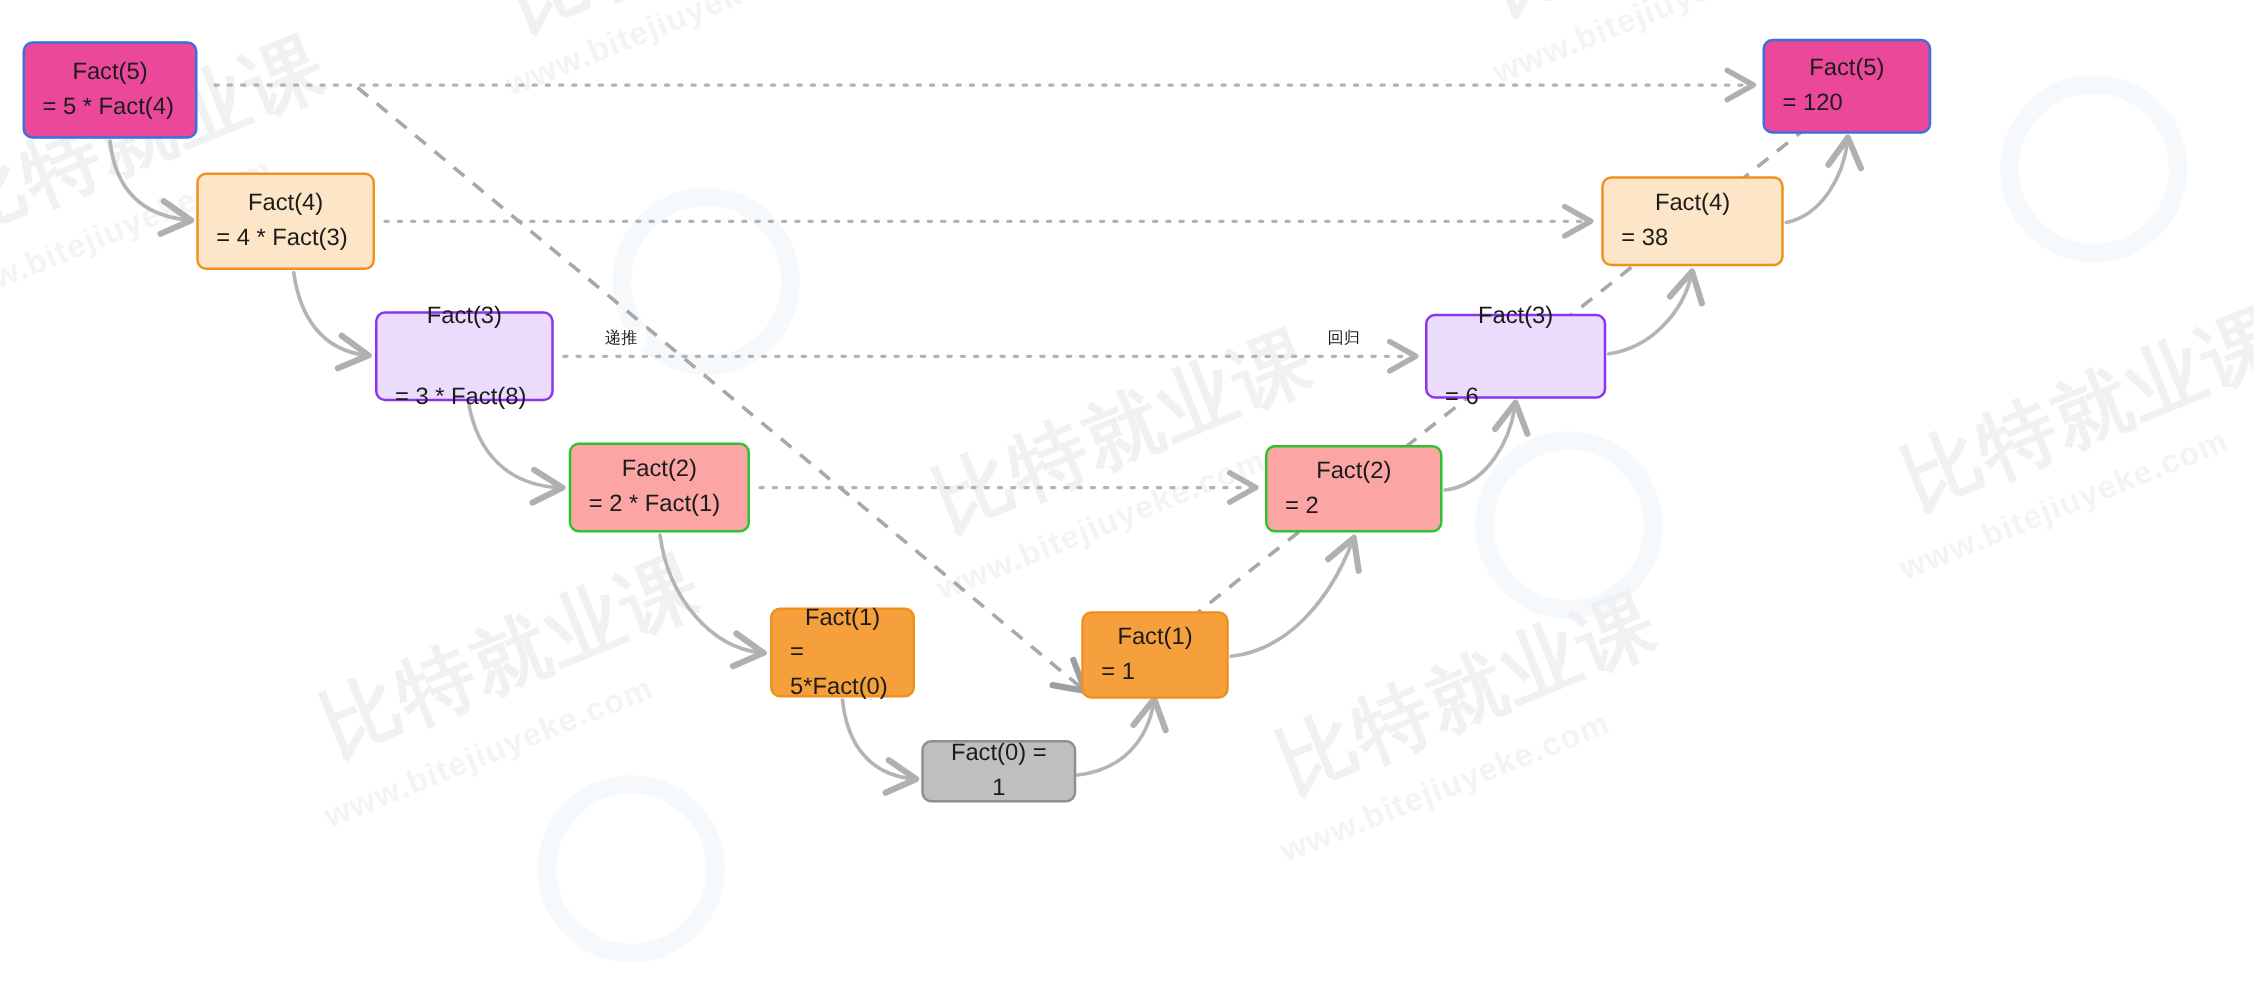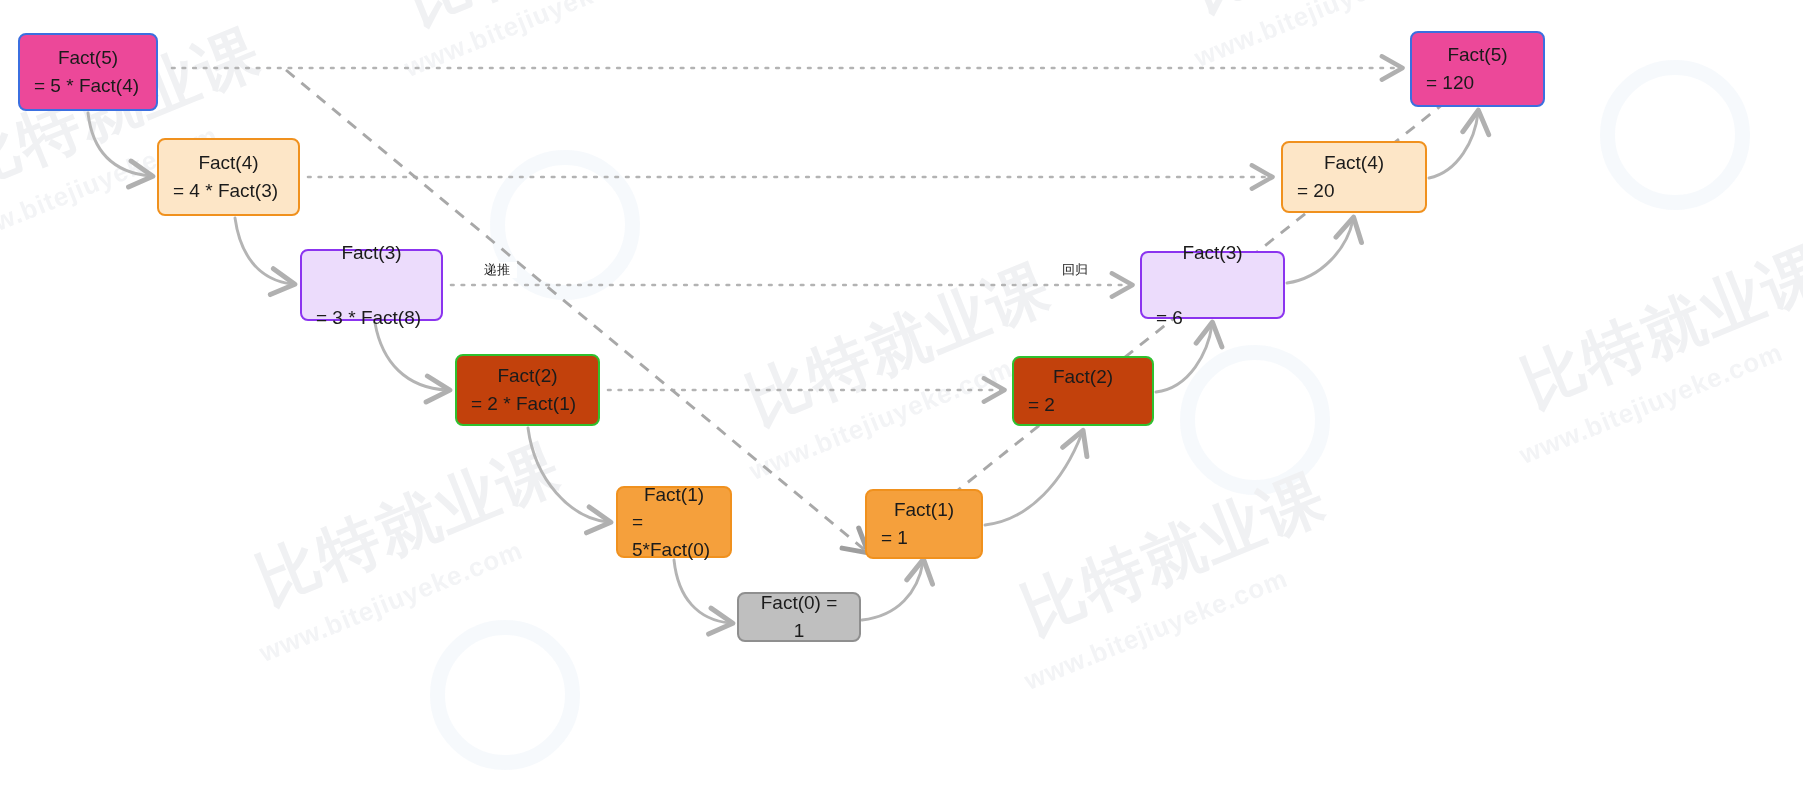--- a/index.html
+++ b/index.html
@@ -182,7 +182,7 @@
 
   <div class="node n-orangeL" style="left:1281px;top:141px;width:146px;height:72px;">
     <div class="l1">Fact(4)</div>
-    <div class="l2">= 20</div>
+    <div class="l2">= 38</div>
   </div>
 
   <div class="node n-blue" style="left:1410px;top:31px;width:135px;height:76px;">

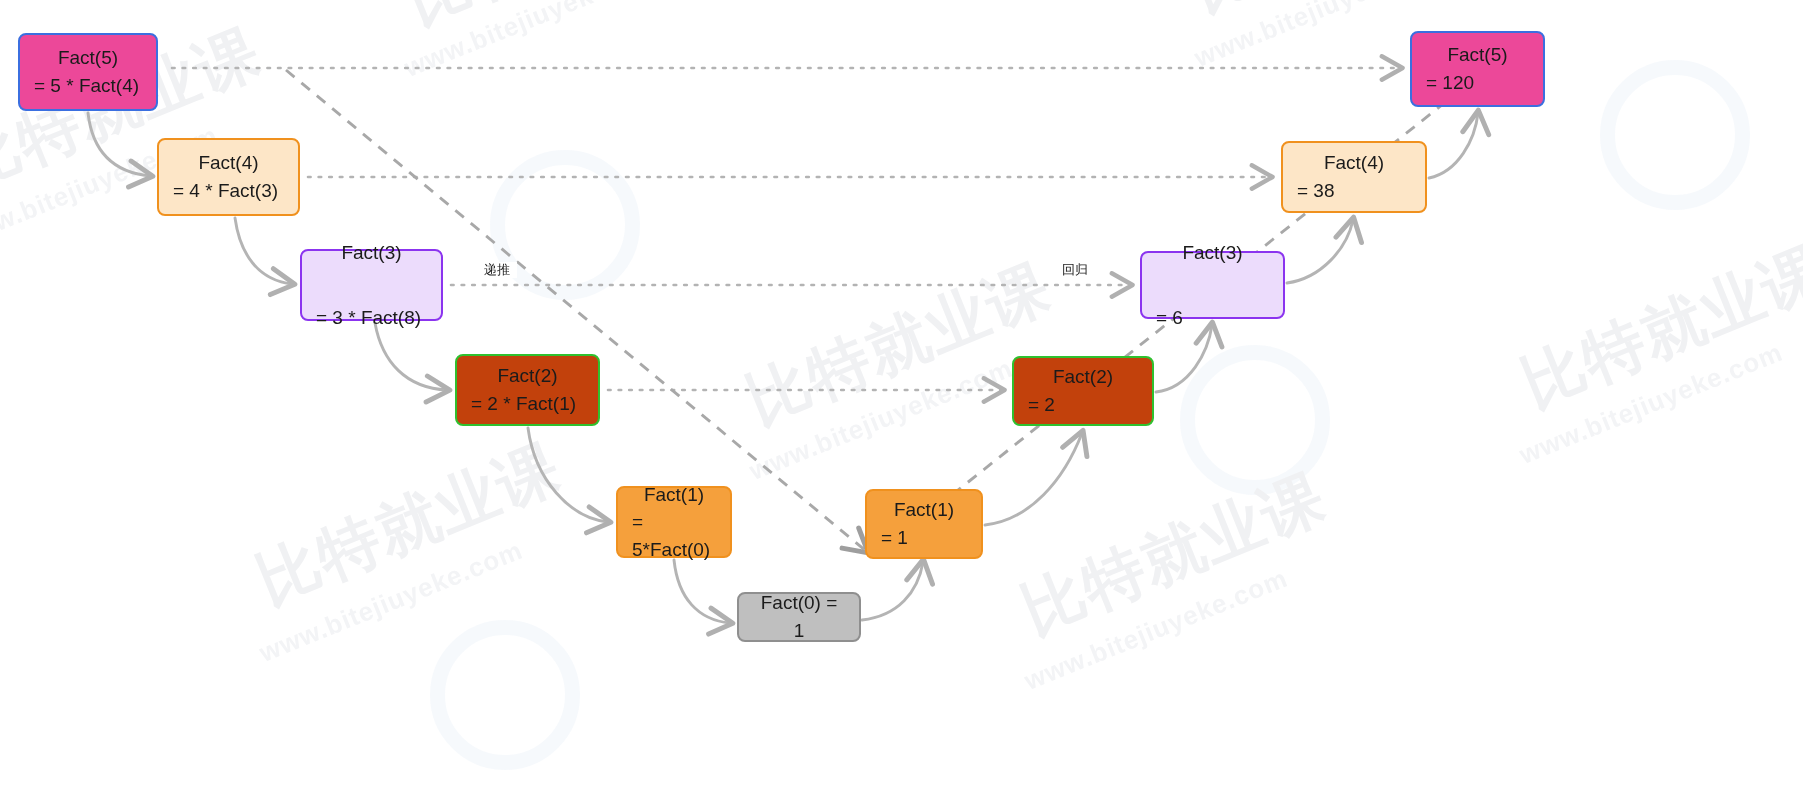--- a/index.html
+++ b/index.html
@@ -60,7 +60,7 @@
   .n-blue  {background:#ec4899;border-color:#3b6fe0;}
   .n-orangeL{background:#fde6c7;border-color:#f0911e;}
   .n-purple{background:#ecdcfc;border-color:#8b34ef;gap:37px;}
-  .n-green {background:#c2410c;border-color:#2fc12f;}
+  .n-green {background:#fca5a5;border-color:#2fc12f;}
   .n-orangeS{background:#f5a03c;border-color:#f0911e;}
   .n-gray  {background:#bfbfbf;border-color:#8f8f8f;}
 

